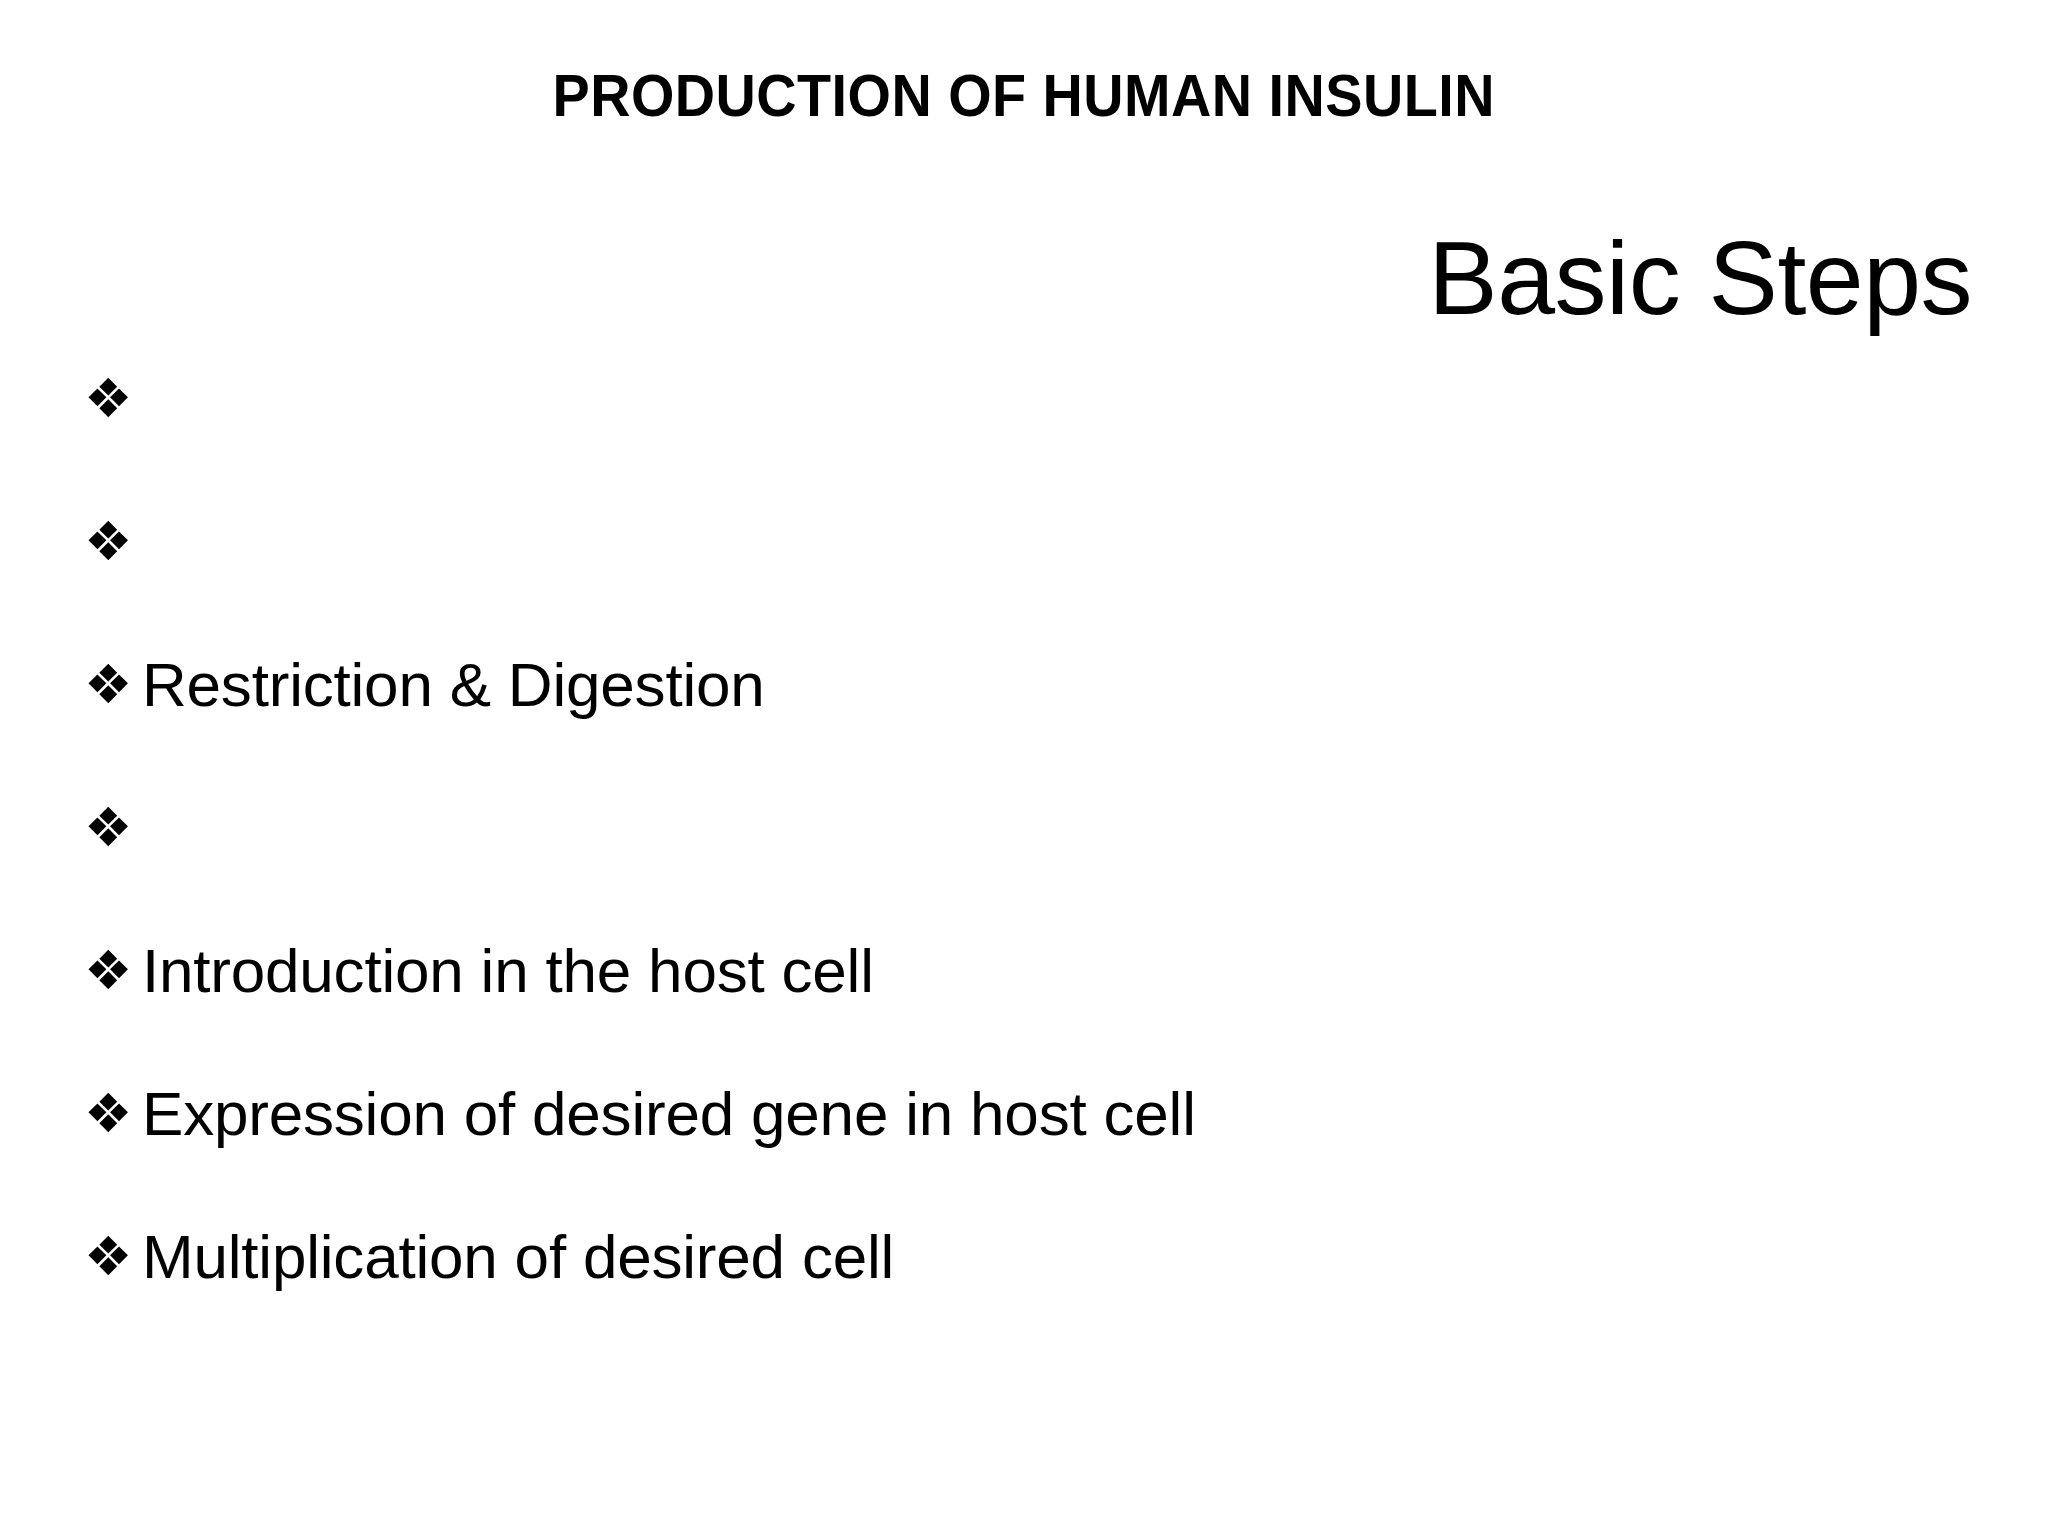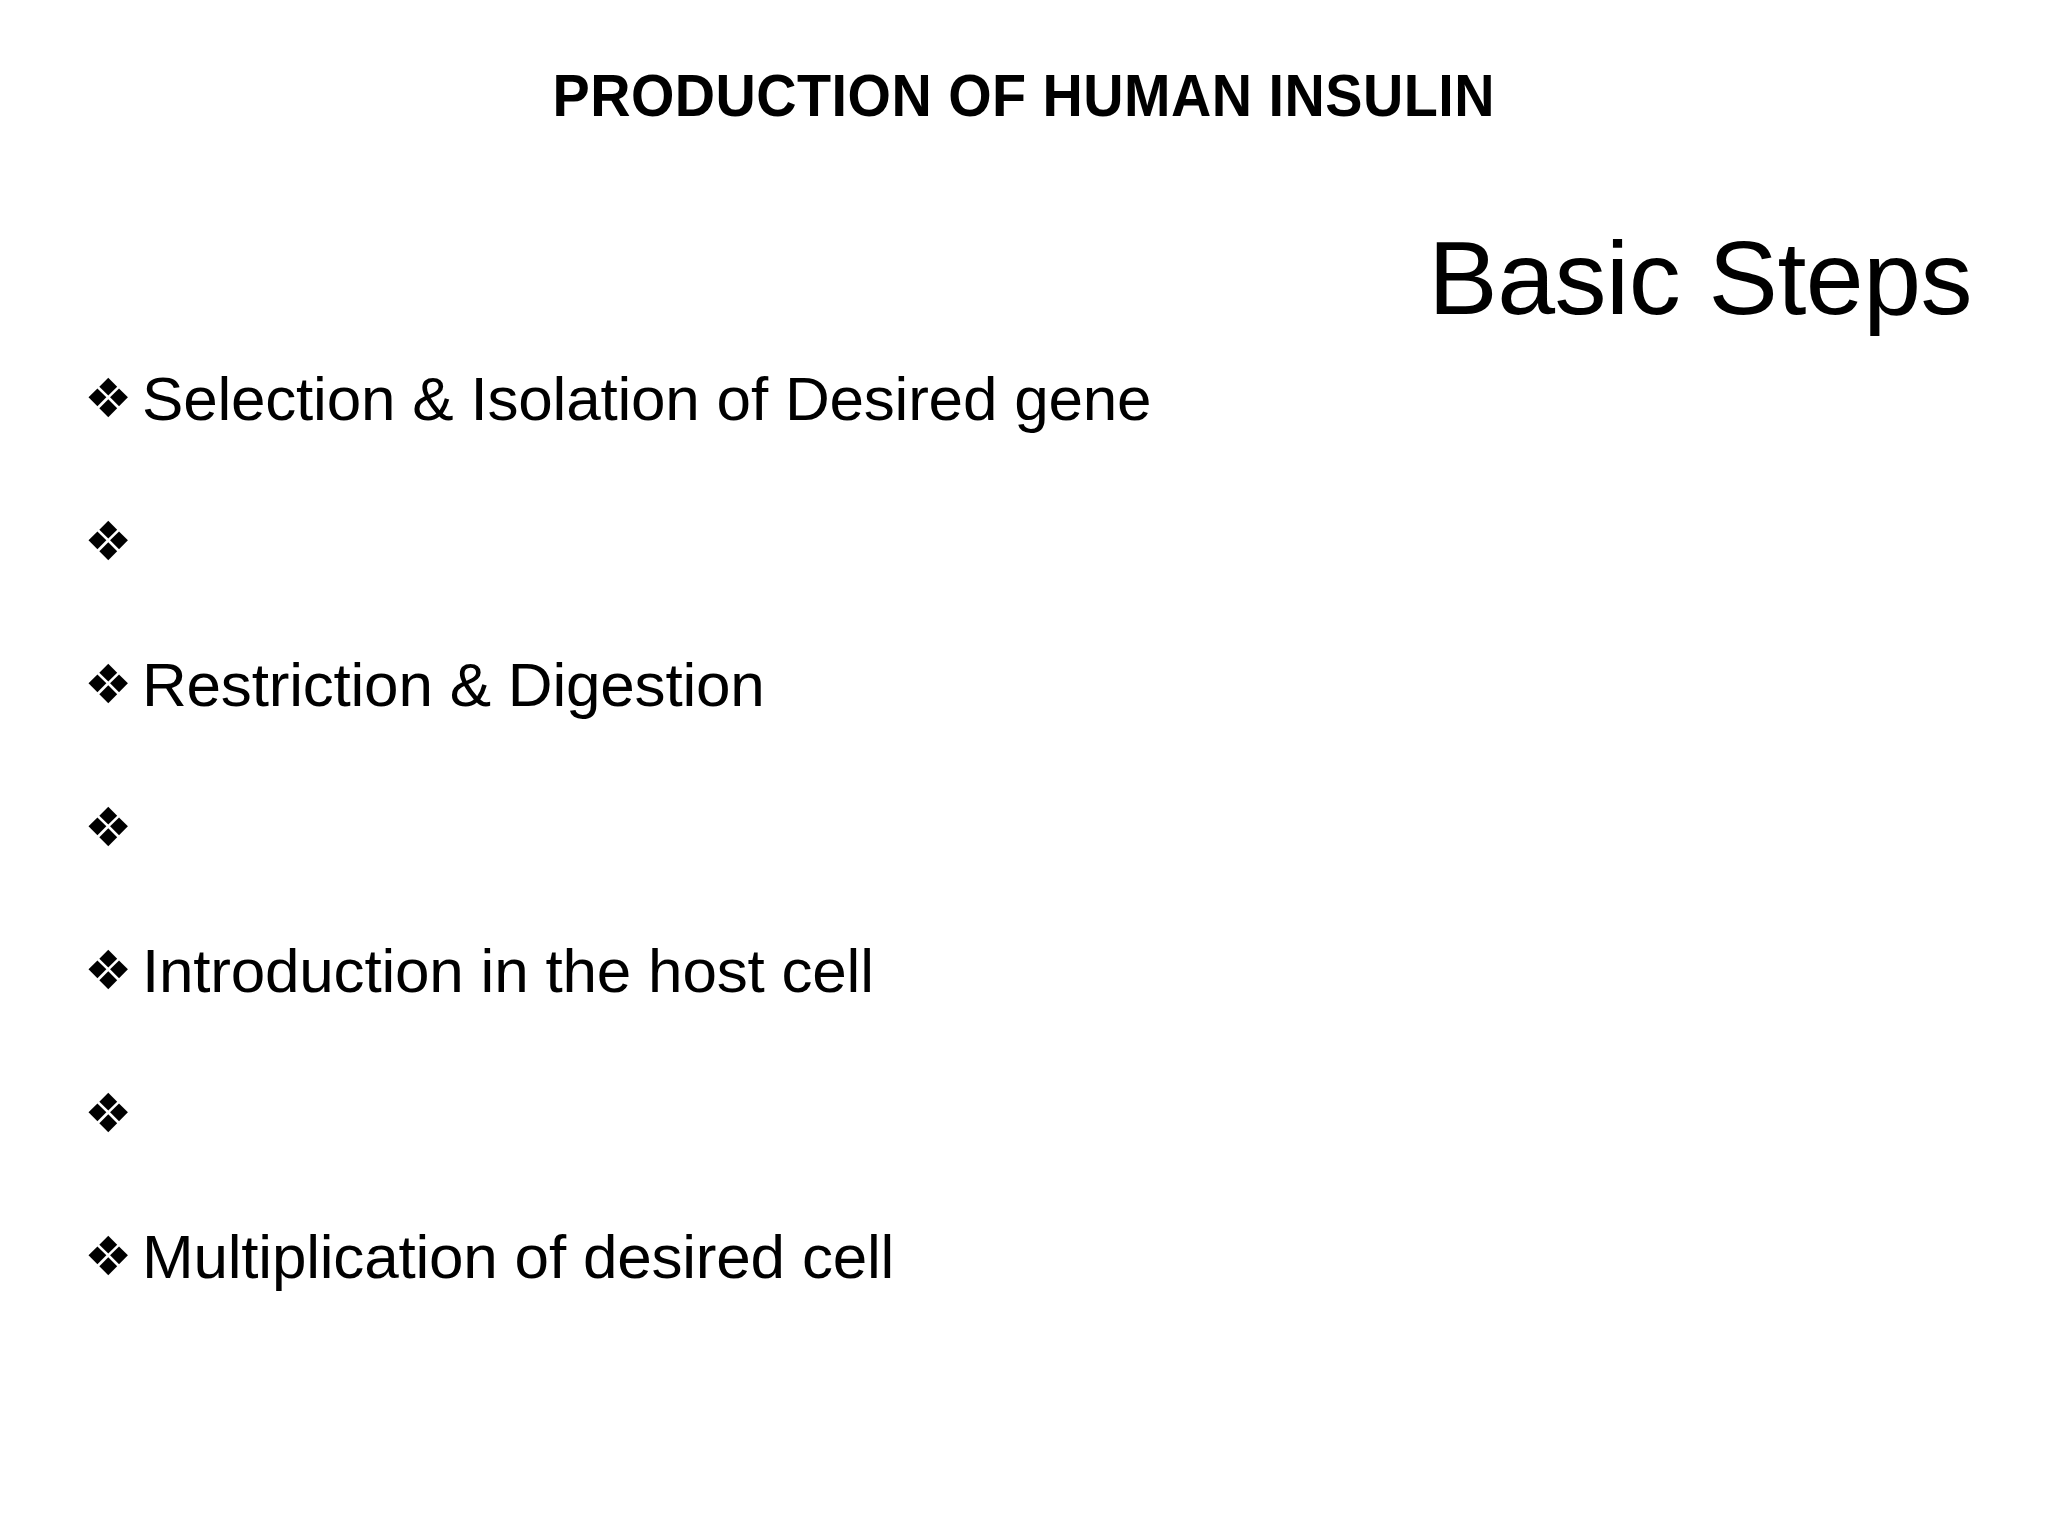--- a/index.html
+++ b/index.html
@@ -108,7 +108,6 @@
 
       <li class="bullet-item">
         <span class="bullet-marker">❖</span>
-        <span class="bullet-text">Selection &amp; Isolation of Desired gene</span>
       </li>
 
       <li class="bullet-item">

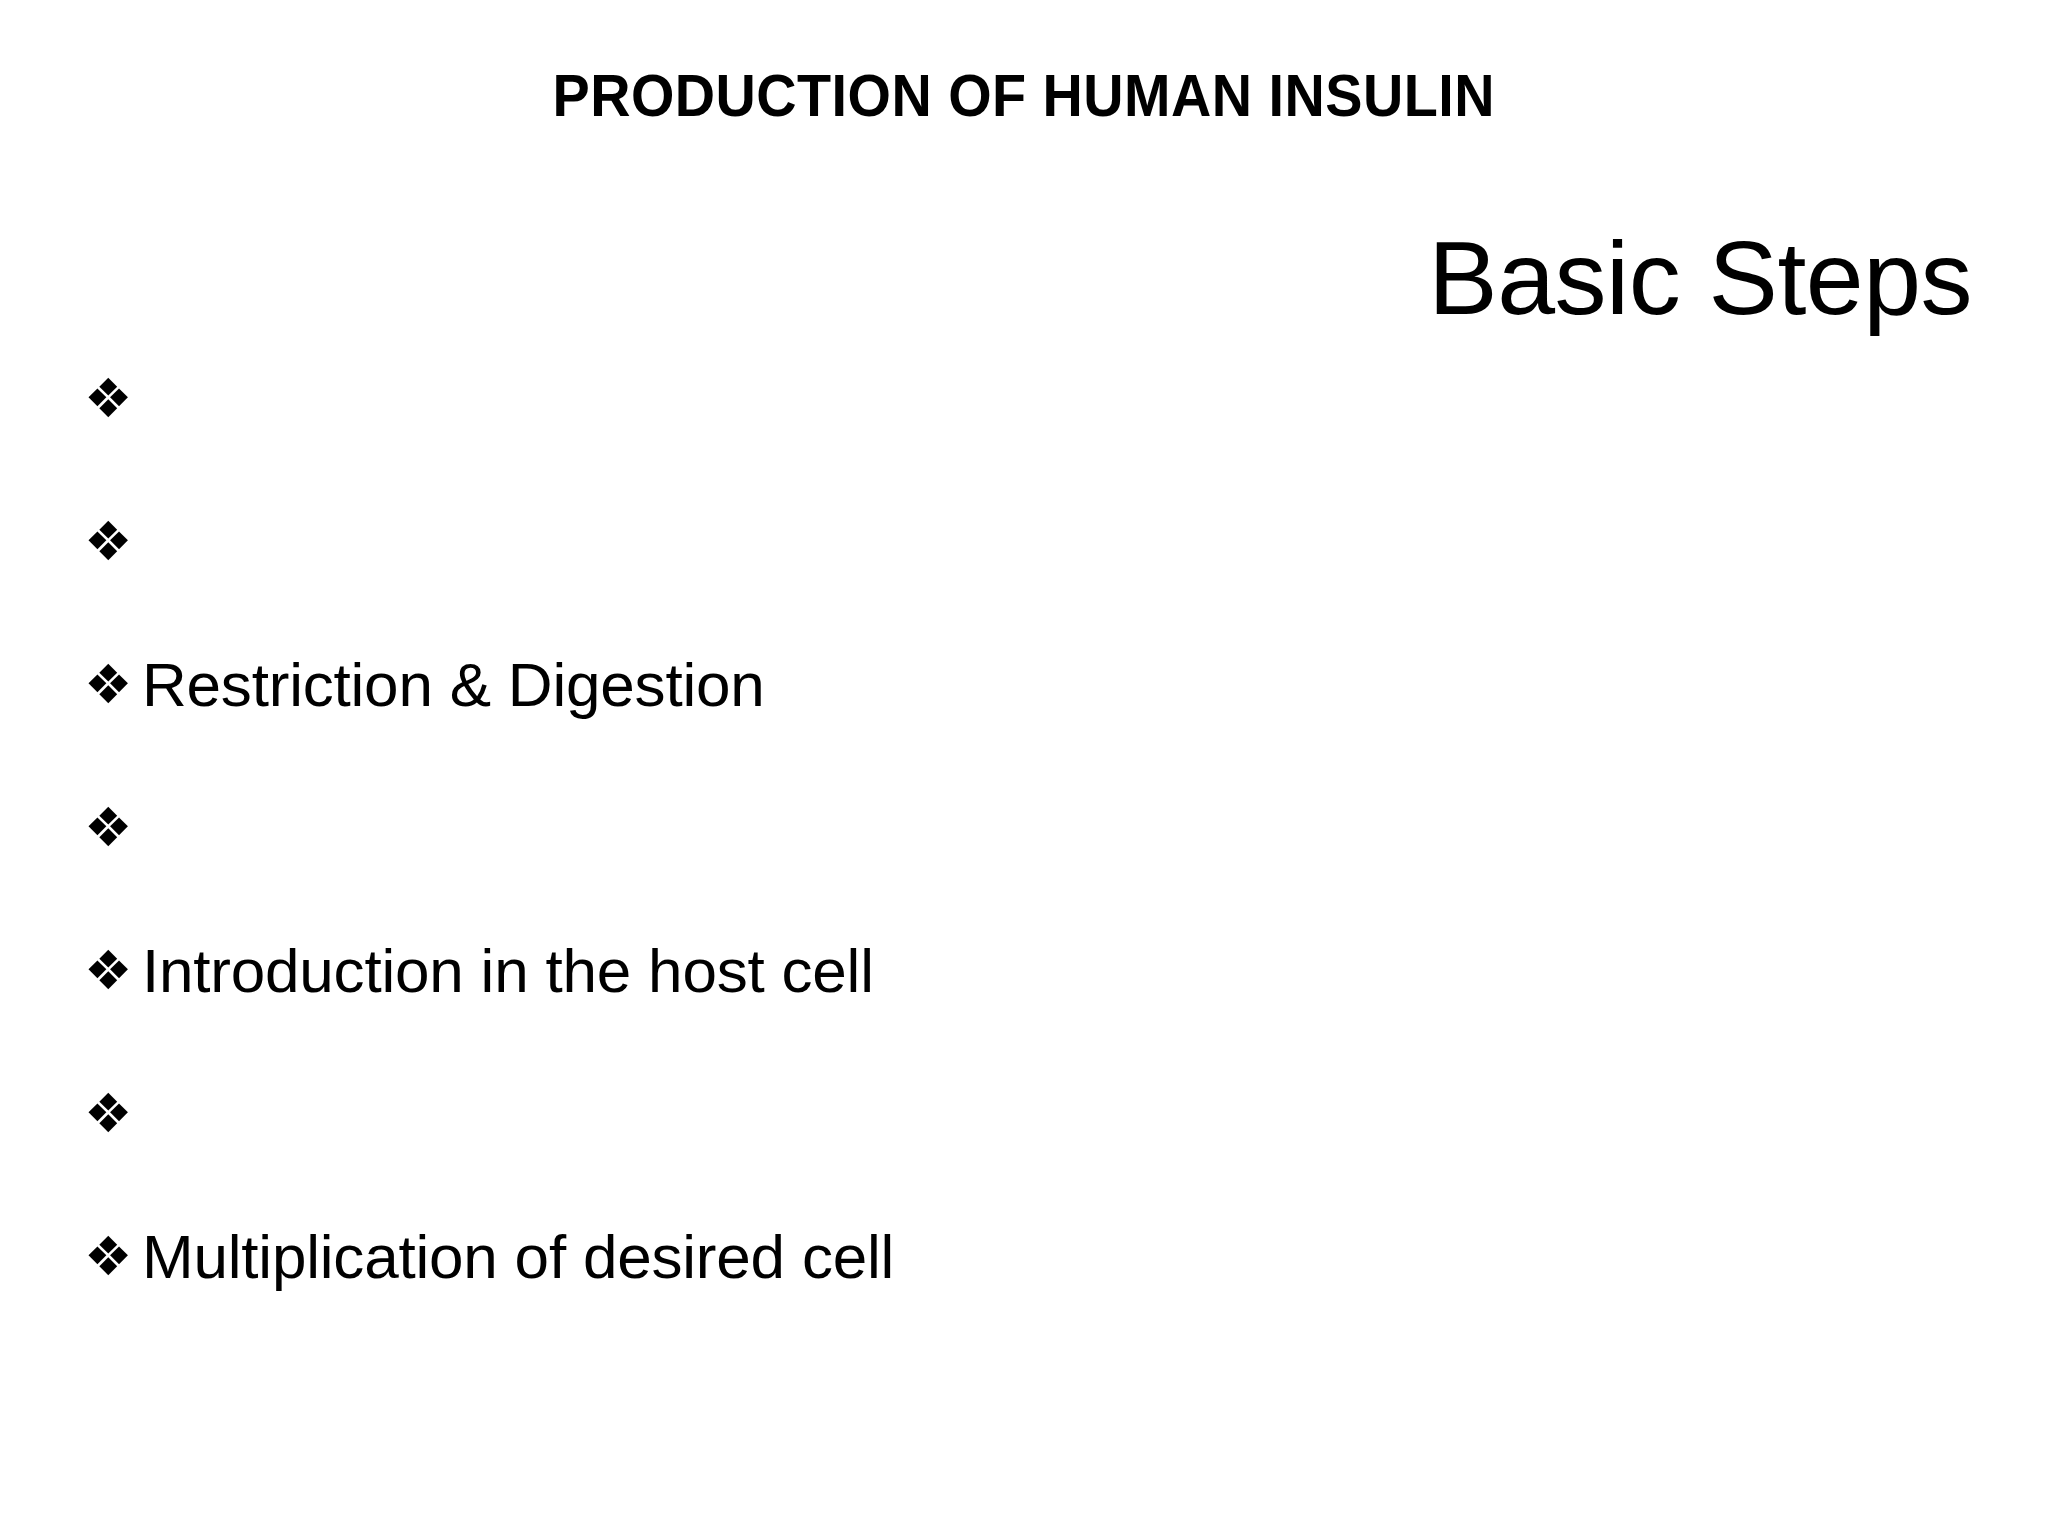--- a/index.html
+++ b/index.html
@@ -130,6 +130,7 @@
 
       <li class="bullet-item">
         <span class="bullet-marker">❖</span>
+        <span class="bullet-text">Expression of desired gene in host cell</span>
       </li>
 
       <li class="bullet-item">

